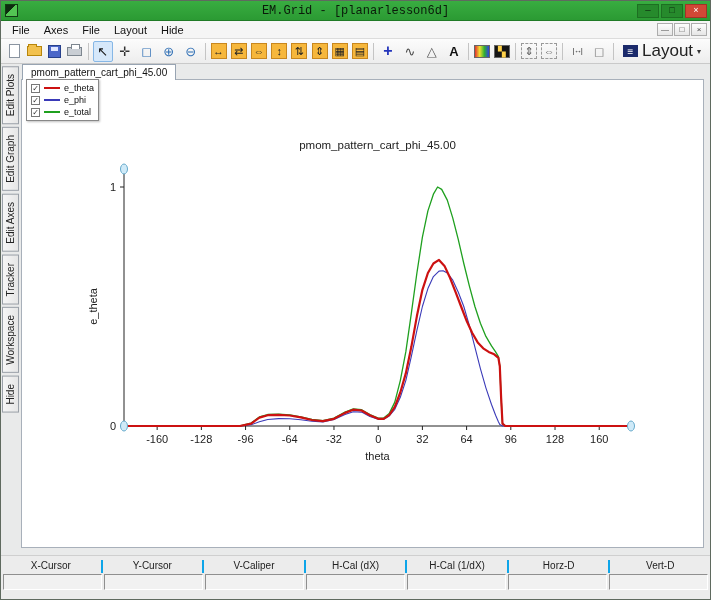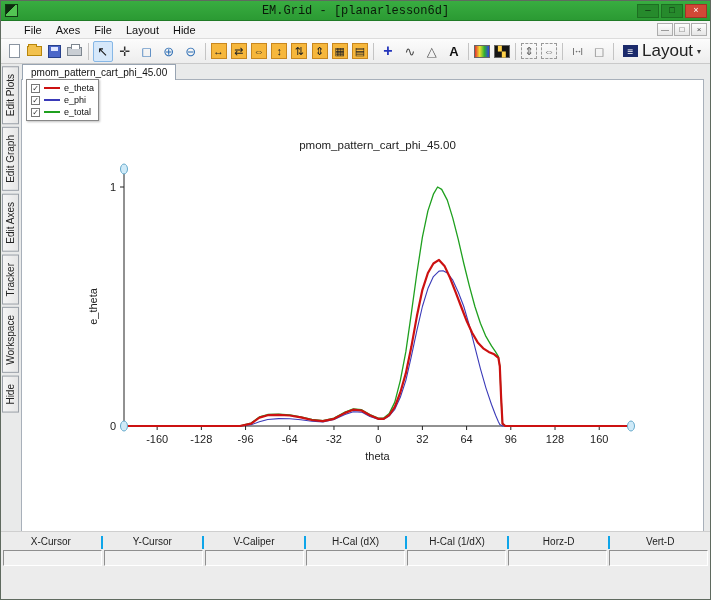--- a/index.html
+++ b/index.html
@@ -22,7 +22,7 @@
 
   
   .menubar { position: relative; height: 18px; background: #f5f5f5; border-bottom: 1px solid #dcdcdc;
-             display: flex; align-items: center; padding-left: 16px; }
+             display: flex; align-items: center; padding-left: 4px; }
   .menu-item { padding: 2px 7px; font-size: 11px; color: #111; }
   .mdi-controls { position: absolute; right: 3px; top: 2px; display: flex; gap: 1px; }
   .mdi-btn { width: 16px; height: 13px; display: flex; align-items: center; justify-content: center;

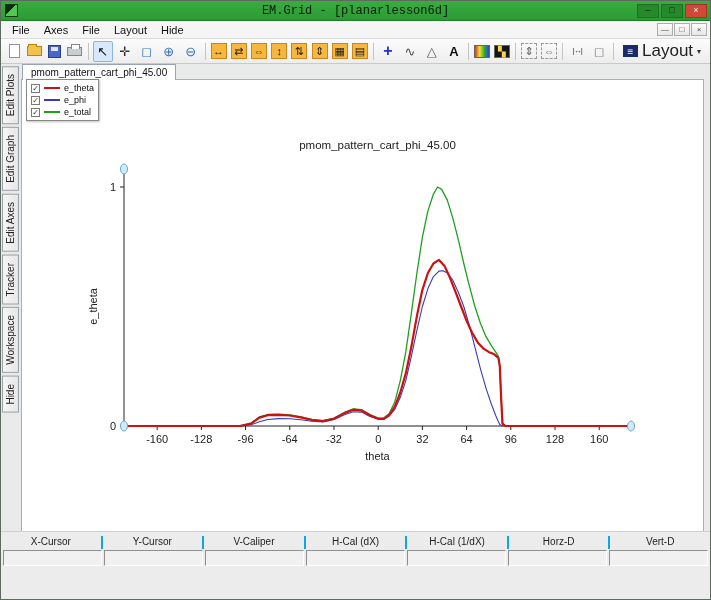--- a/index.html
+++ b/index.html
@@ -86,7 +86,7 @@
   .lg-label { font-size: 9px; color: #111; }
 
   
-  .statusbar { position: absolute; left: 0; right: 0; bottom: 0; height: 68px; background: #ececec;
+  .statusbar { position: absolute; left: 0; right: 0; bottom: 0; height: 44px; background: #ececec;
                border-top: 1px solid #cfcfcf; }
   .status-headers { display: flex; height: 13px; margin-top: 4px; }
   .status-col { flex: 1; text-align: center; font-size: 10px; color: #222; border-left: 2px solid #0ea5e9; }

